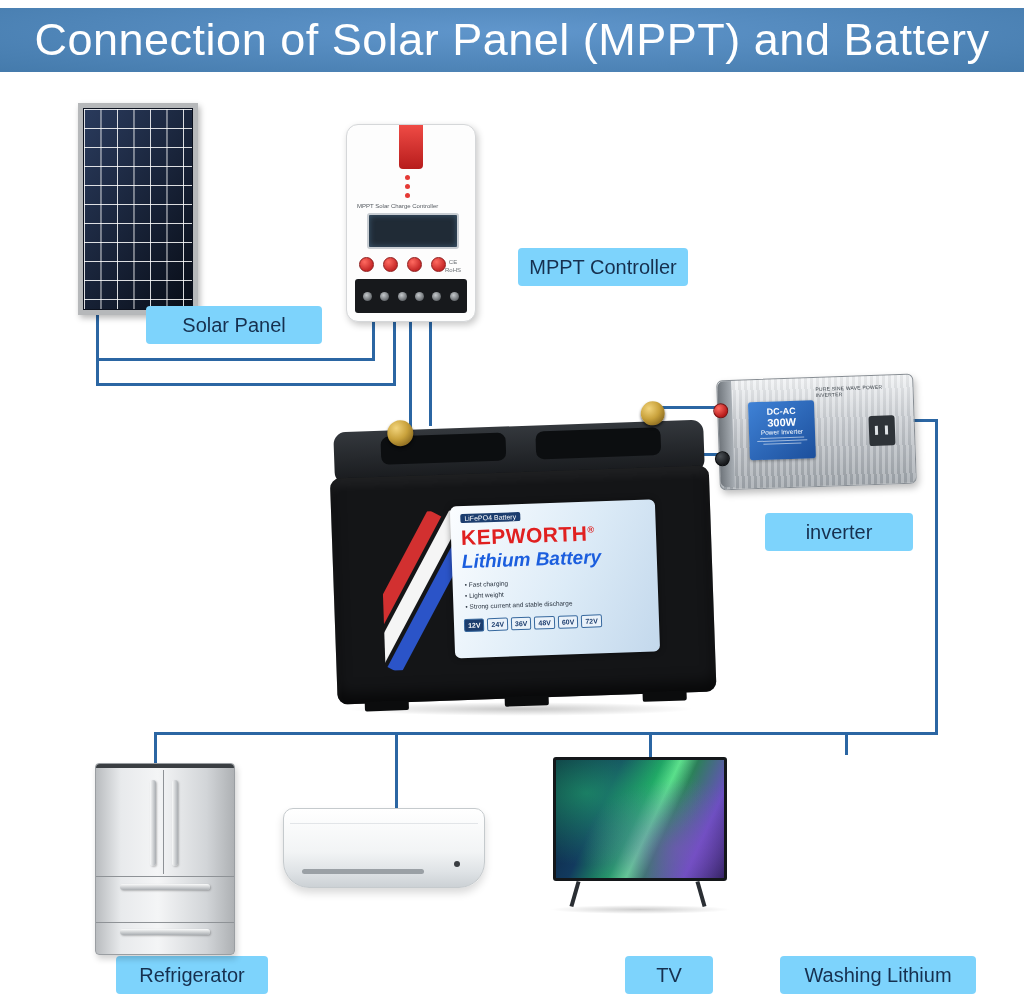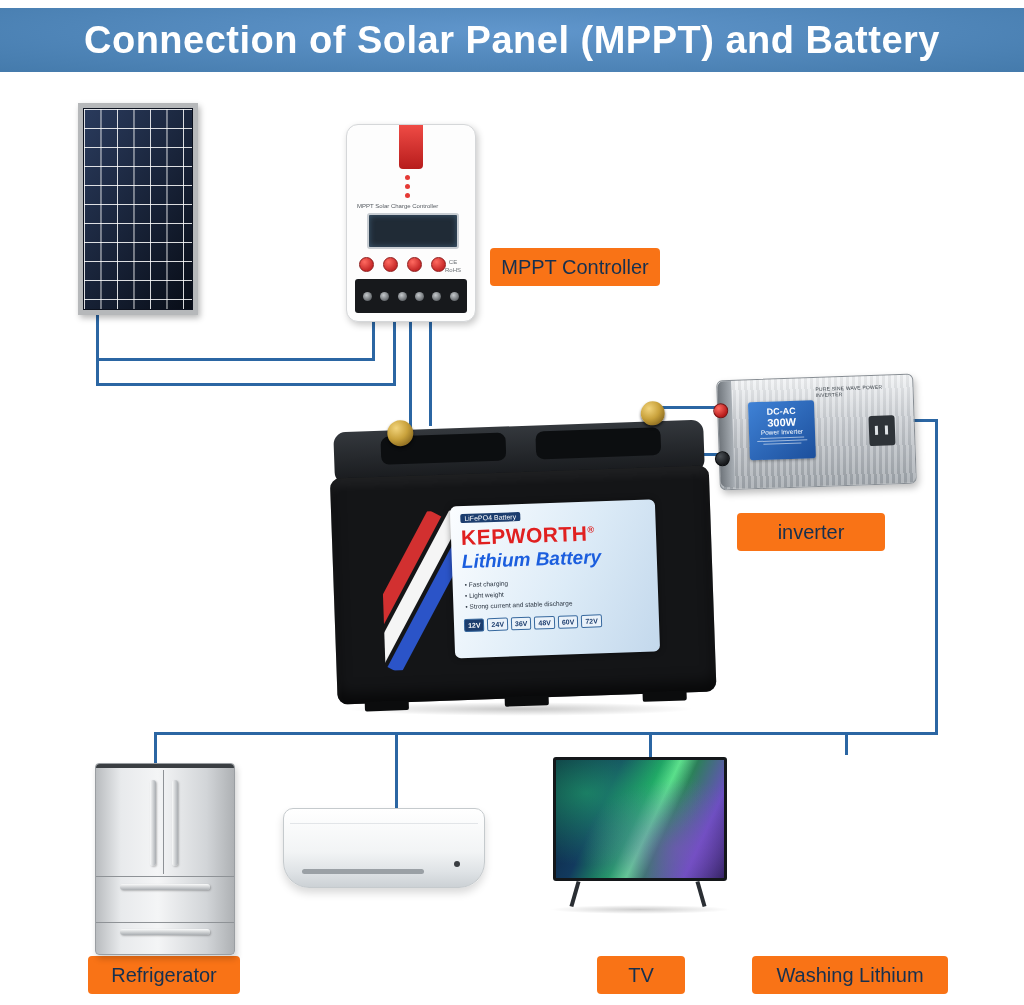--- a/index.html
+++ b/index.html
@@ -11,7 +11,7 @@
   .banner{left:0;top:8px;width:1024px;height:64px;
     background:radial-gradient(130% 170% at 50% 35%, #6096cc 0%, #447aab 55%, #2e5f98 100%);
     display:flex;align-items:center;justify-content:center;}
-  .banner .title{color:#fff;font-size:38px;font-weight:bold;letter-spacing:.5px;white-space:nowrap;}
+  .banner .title{color:#fff;font-size:45px;font-weight:normal;letter-spacing:.5px;white-space:nowrap;}
 
   
   .wire{position:absolute;background:#2b66a3;}

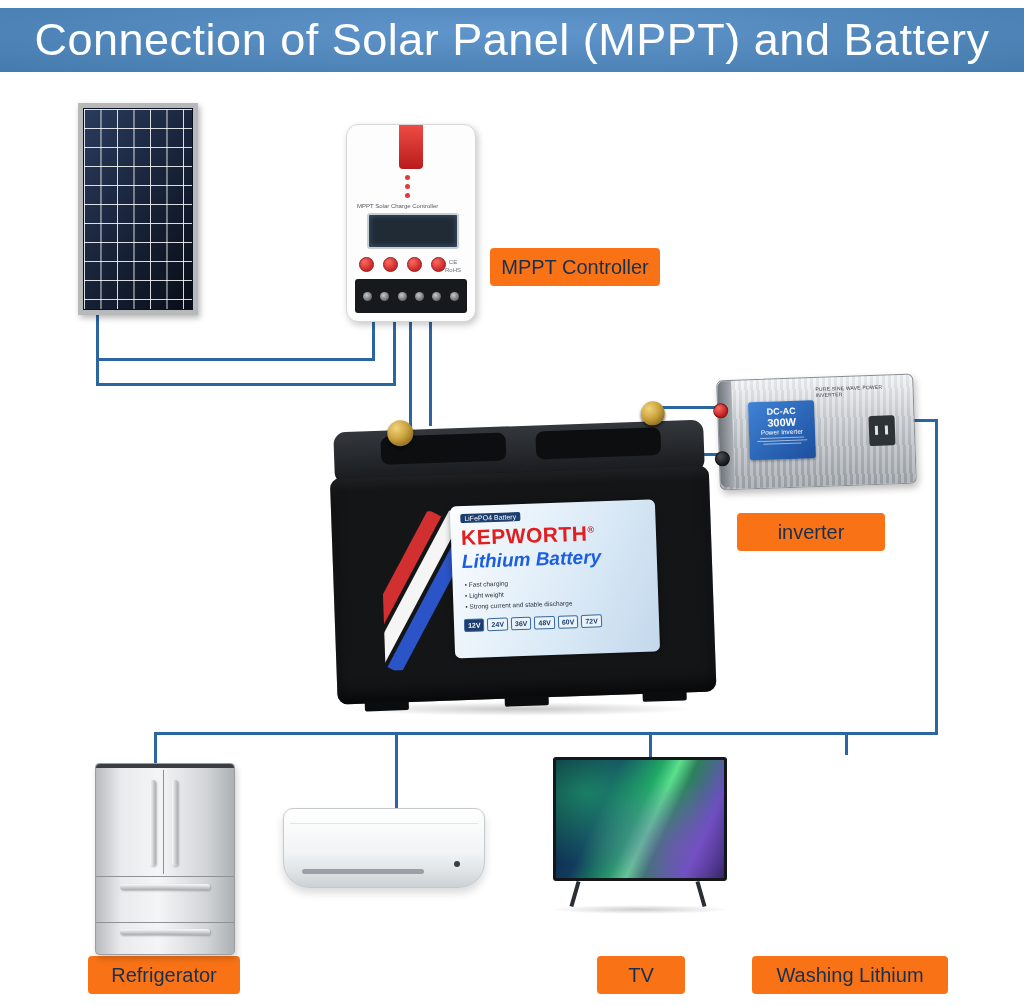--- a/index.html
+++ b/index.html
@@ -17,8 +17,8 @@
   .wire{position:absolute;background:#2b66a3;}
 
   
-  .callout{position:absolute;background:#f97316;color:#16304f;font-size:20px;
-    display:flex;align-items:center;justify-content:center;border-radius:4px;}
+  .callout{position:absolute;background:#7dd3fc;color:#16304f;font-size:20px;
+    display:flex;align-items:center;justify-content:center;border-radius:4px;margin-left:28px;}
 
   
   .solar{left:78px;top:103px;width:110px;height:202px;background:#0c111e;

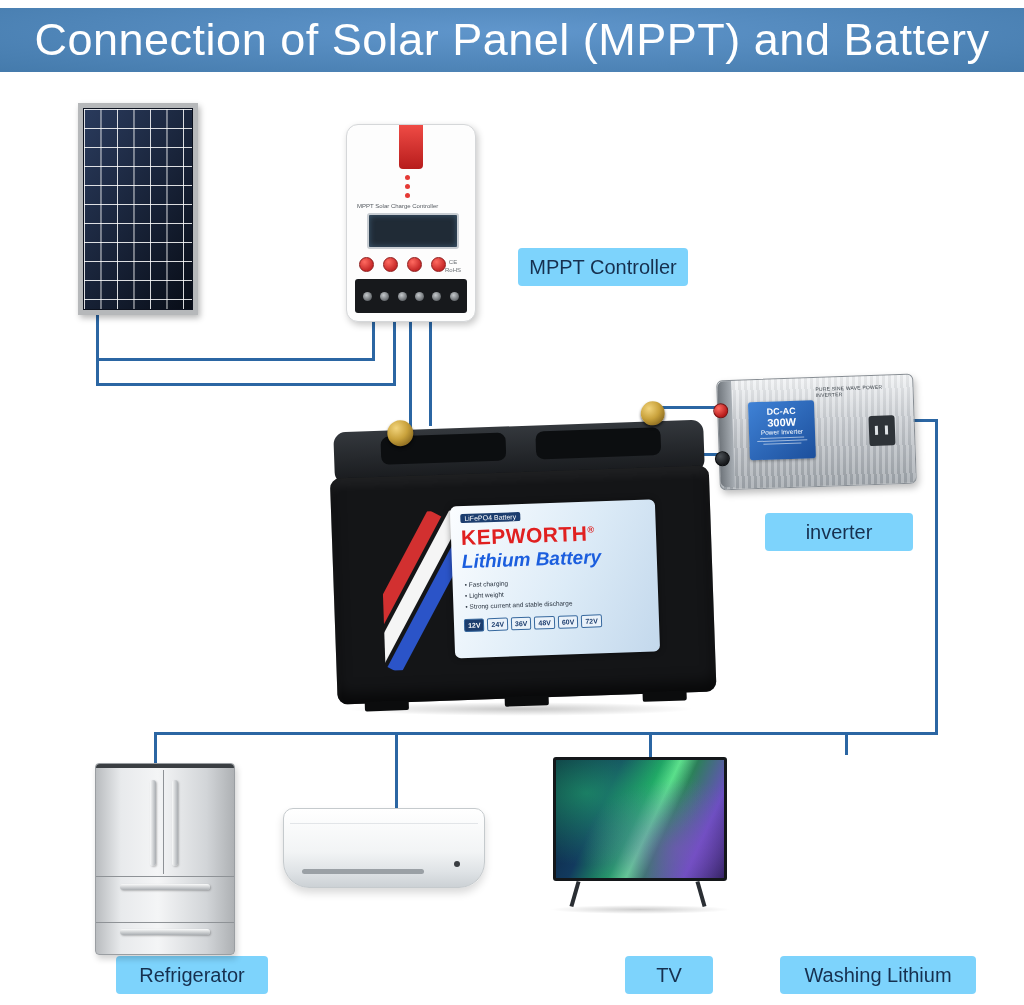--- a/index.html
+++ b/index.html
@@ -259,6 +259,9 @@
     </div>
   </div>
 
+  <div class="callout" style="left:118px;top:306px;width:176px;height:38px;">
+    <span>Solar Panel</span>
+  </div>
   <div class="callout" style="left:490px;top:248px;width:170px;height:38px;">
     <span>MPPT Controller</span>
   </div>

